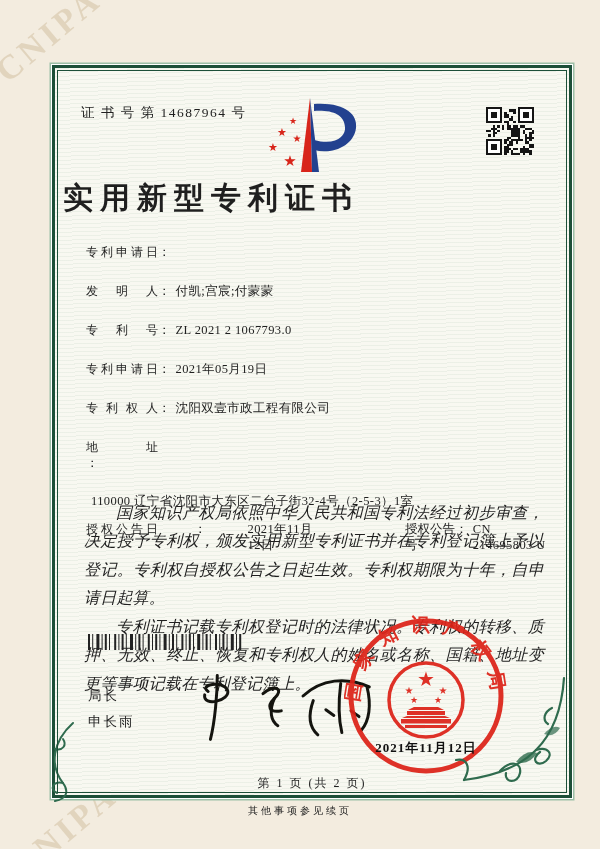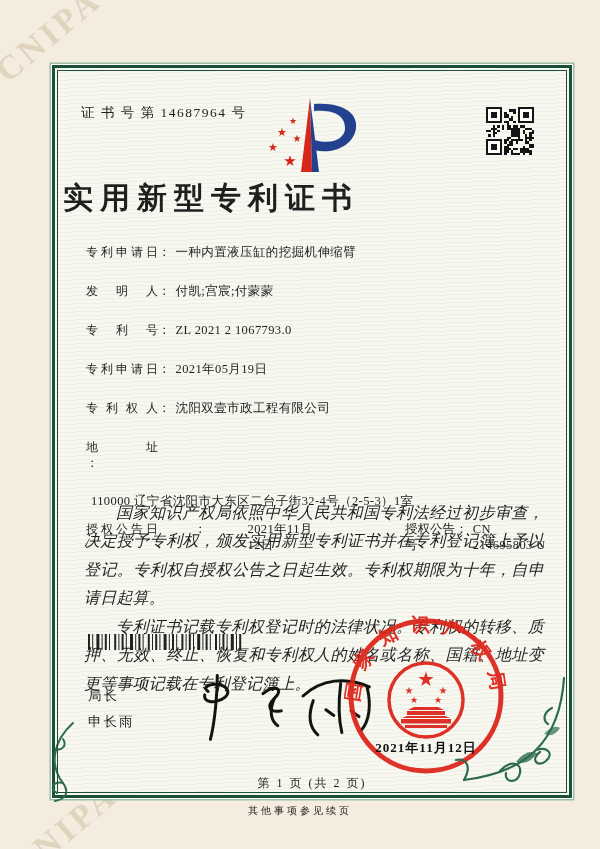--- a/index.html
+++ b/index.html
@@ -242,7 +242,6 @@
     <div class="row">
       <span class="lab">专利申请日</span>
         <span class="colon">：</span>
-      <span class="val">一种内置液压缸的挖掘机伸缩臂</span>
     </div>
     <div class="row">
       <span class="lab">发明人</span>

